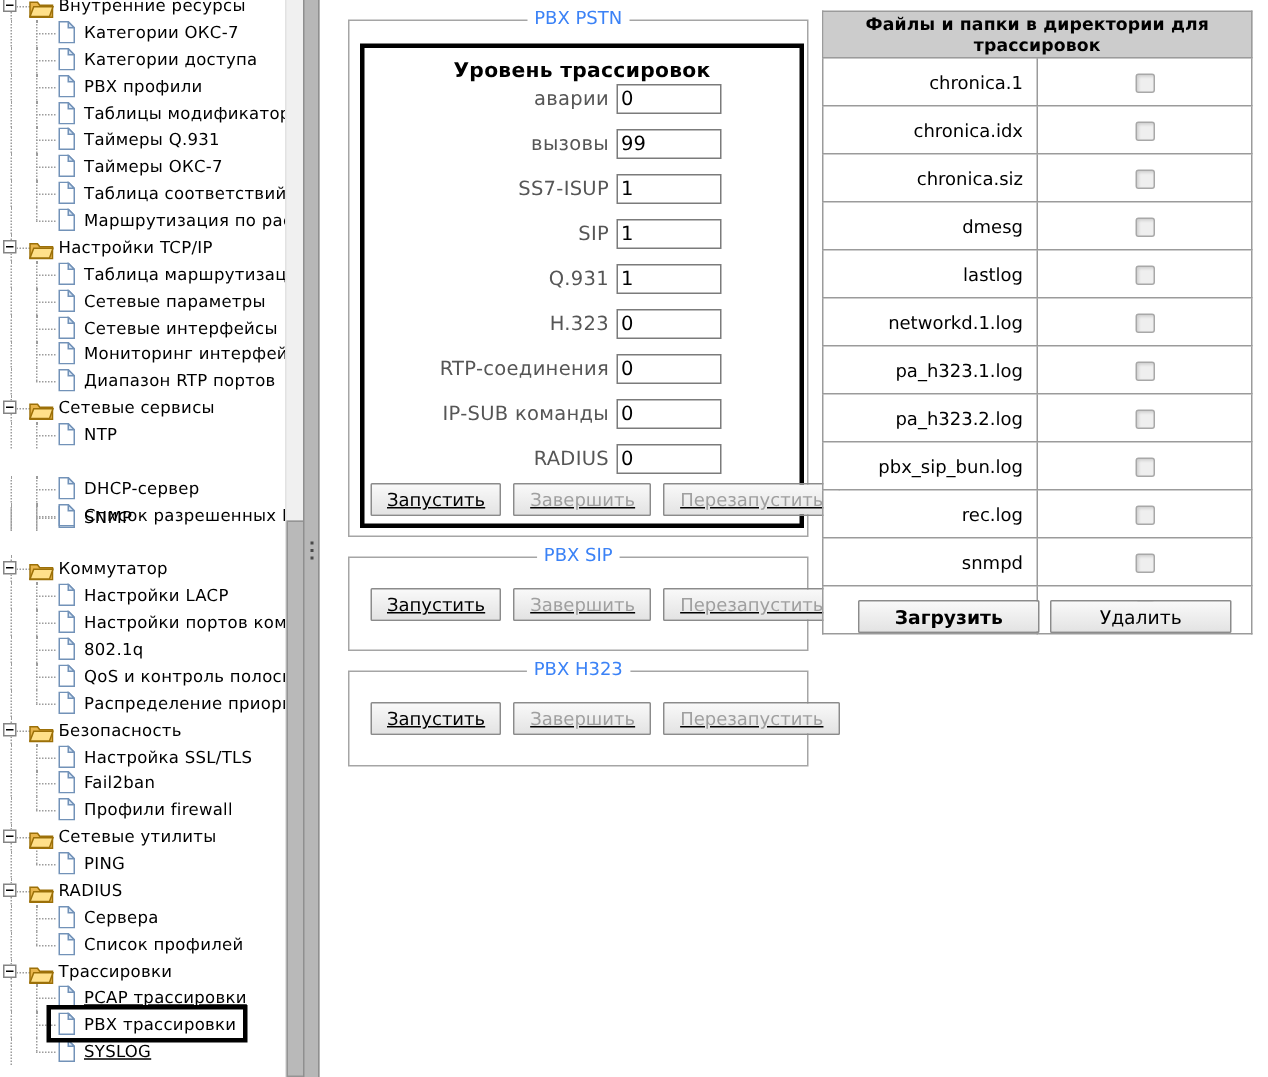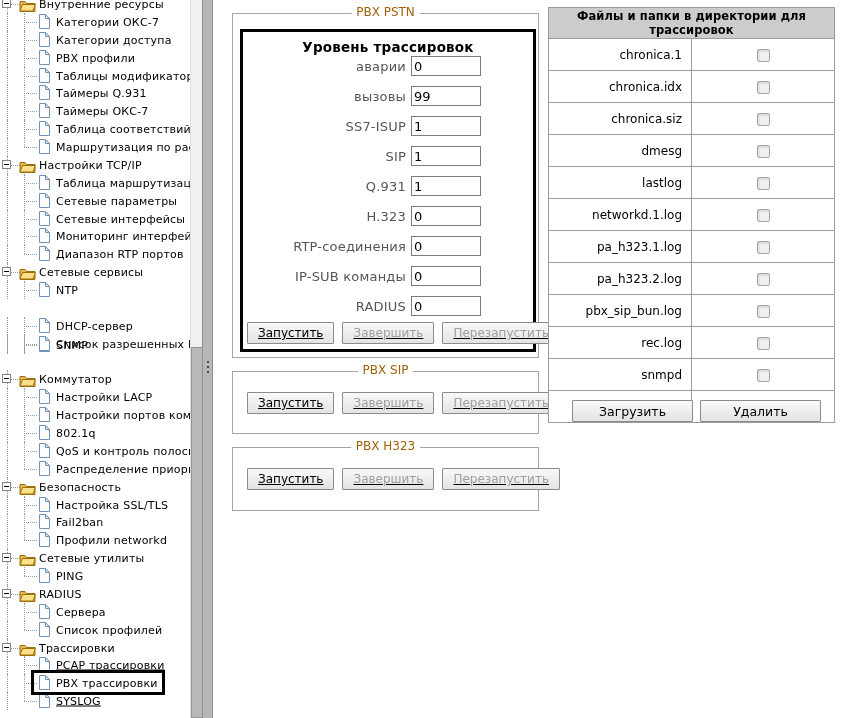--- a/index.html
+++ b/index.html
@@ -40,7 +40,7 @@
   
   .panel{position:absolute;border:1px solid #a5a5a5;background:#fff;box-sizing:border-box;}
   .panel-legend{position:absolute;top:-9px;left:50%;transform:translateX(-50%);background:#fff;
-    padding:0 5px;font-size:12px;color:#a16207;white-space:nowrap;}
+    padding:0 5px;font-size:12px;color:#3b82f6;white-space:nowrap;}
   #panel-pstn{left:232px;top:13px;width:307px;height:345px;}
   #panel-sip{left:232px;top:371px;width:307px;height:63px;}
   #panel-h323{left:232px;top:447px;width:307px;height:64px;}

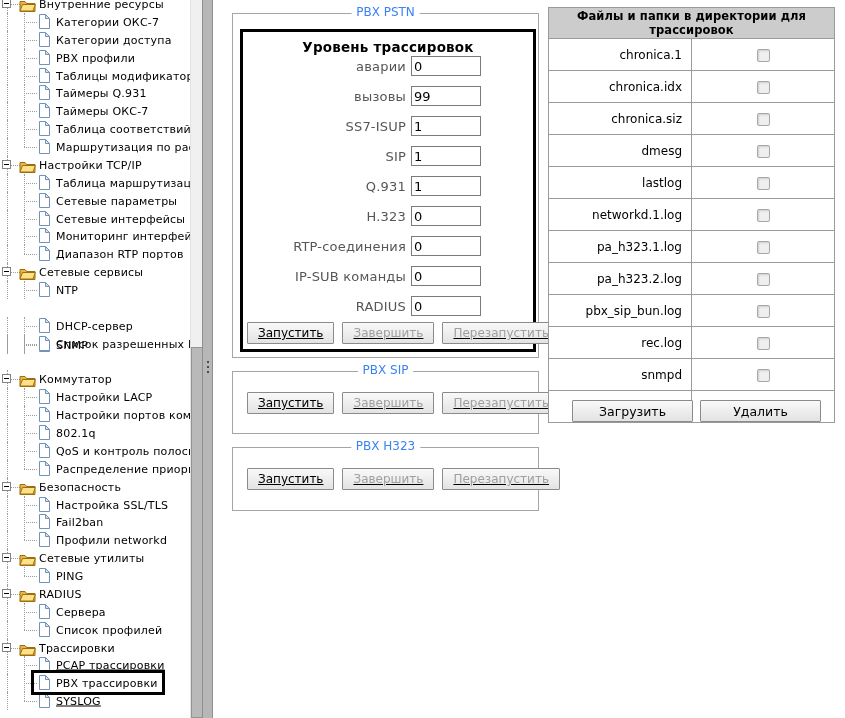--- a/index.html
+++ b/index.html
@@ -69,7 +69,7 @@
     border:1px solid #a8a8a8;border-radius:2px;box-shadow:inset 1px 1px 2px rgba(0,0,0,.14);vertical-align:middle;}
   .file-btn{position:absolute;top:400px;width:121px;height:22px;font-family:"DejaVu Sans",sans-serif;
     font-size:12.5px;color:#000;background:linear-gradient(#f9f9f9,#e3e3e3);border:1px solid #8b8b8b;border-radius:1px;}
-  #btn-load{left:572px;}
+  #btn-load{left:572px;font-weight:bold;}
   #btn-delete{left:700px;}
 </style>
 </head>

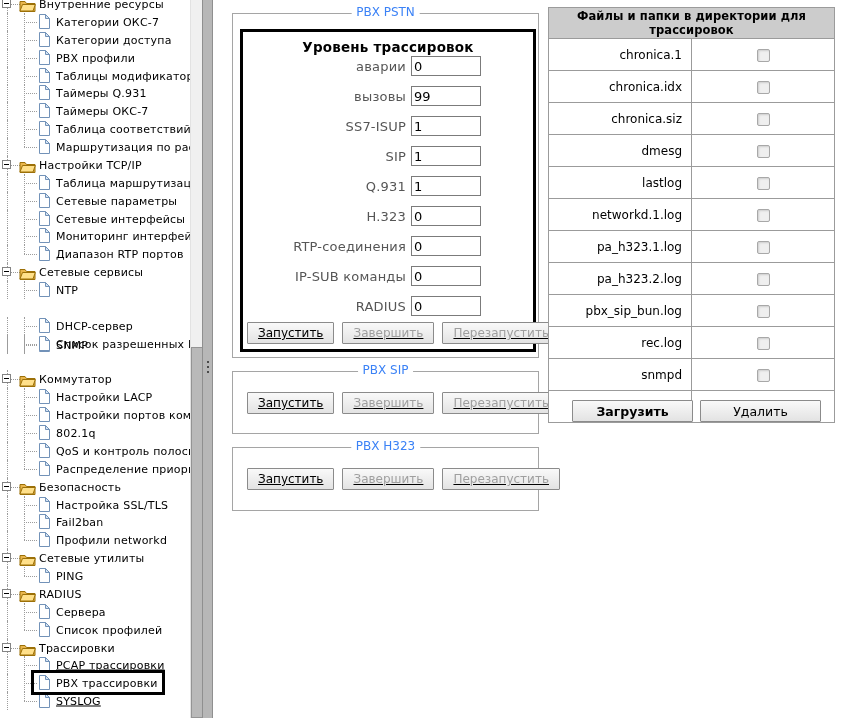--- a/index.html
+++ b/index.html
@@ -384,7 +384,7 @@
           <path d="M1.5 0.5 H7.5 L11.5 4.5 V14.5 H1.5 z" fill="#ffffff" stroke="#7292b8"></path>
           <path d="M7.5 0.5 L11.5 4.5 H7.5 z" fill="#d6e5f5" stroke="#7292b8"></path>
         </svg></span>
-      <span class="tree-label">Профили networkd</span>
+      <span class="tree-label">Профили firewall</span>
     </div>
     <div class="tree-row" style="top: 549.125px;">
       <div class="spine-root"></div>

